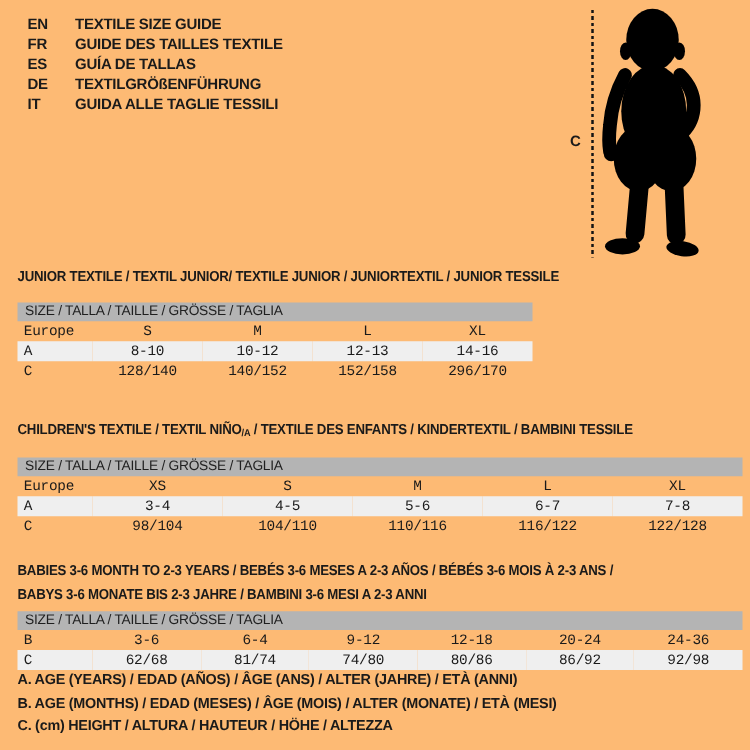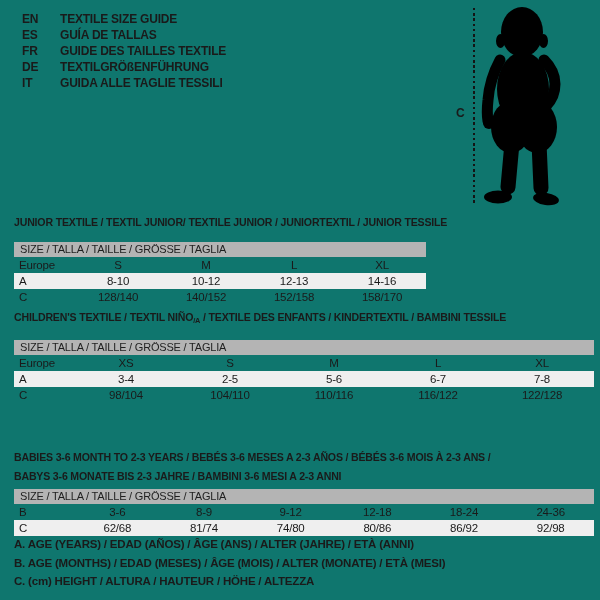--- a/index.html
+++ b/index.html
@@ -8,7 +8,7 @@
     font-family:"Liberation Sans",sans-serif;color:#1a1a1a;
     -webkit-font-smoothing:antialiased;
   }
-  .page{position:relative;width:600px;height:600px;overflow:hidden;background:#0f766e;}
+  .page{position:relative;width:600px;height:600px;overflow:hidden;background:#fdba74;}
 
   
   .lang-block{position:absolute;top:11px;left:22px;font-weight:bold;font-size:12px;line-height:16px;letter-spacing:-0.2px;}

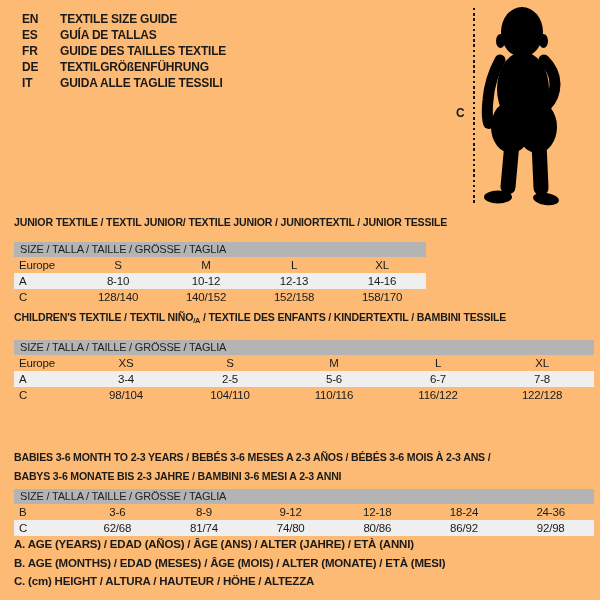--- a/index.html
+++ b/index.html
@@ -56,12 +56,12 @@
       <span class="lang-label">TEXTILE SIZE GUIDE</span>
     </div>
     <div class="lang-row">
+      <span class="lang-code">FR</span>
+      <span class="lang-label">GUIDE DES TAILLES TEXTILE</span>
+    </div>
+    <div class="lang-row">
       <span class="lang-code">ES</span>
       <span class="lang-label">GUÍA DE TALLAS</span>
-    </div>
-    <div class="lang-row">
-      <span class="lang-code">FR</span>
-      <span class="lang-label">GUIDE DES TAILLES TEXTILE</span>
     </div>
     <div class="lang-row">
       <span class="lang-code">DE</span>

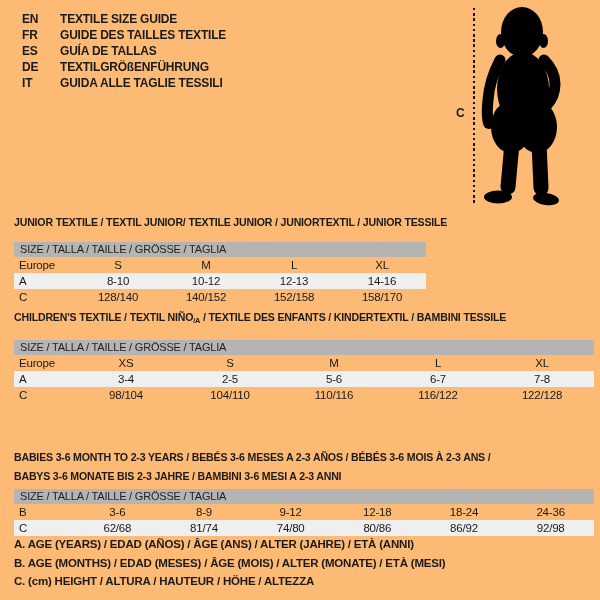--- a/index.html
+++ b/index.html
@@ -37,7 +37,7 @@
   .s2 .size-band{margin-top:12px;}
   .s3 .size-band{margin-top:3px;}
   table.size-table{width:100%;border-collapse:collapse;table-layout:fixed;font-size:11.5px;letter-spacing:-0.2px;}
-  table.size-table td{height:16px;padding:0;text-align:center;vertical-align:middle;}
+  table.size-table td{height:16px;padding:0;text-align:center;vertical-align:middle;font-family:Liberation Mono, monospace;}
   table.size-table td.lbl{text-align:left;padding-left:5px;}
   tr.alt{background:#efefef;}
   col.labelcol{width:60px;}

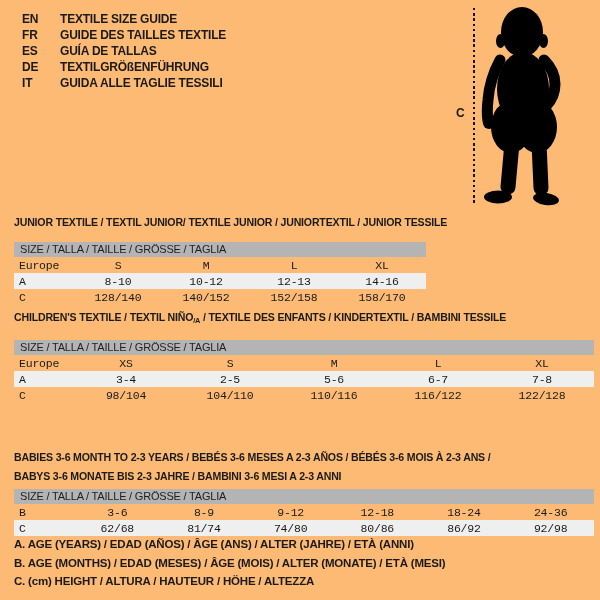--- a/index.html
+++ b/index.html
@@ -125,7 +125,7 @@
         <td>128/140</td>
         <td>140/152</td>
         <td>152/158</td>
-        <td>158/170</td>
+        <td>296/170</td>
       </tr>
     </tbody>
       </table>

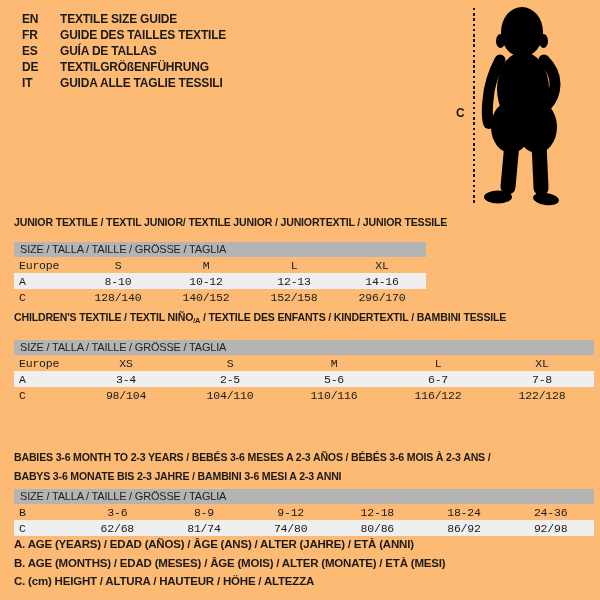--- a/index.html
+++ b/index.html
@@ -25,7 +25,7 @@
   
   .tbl-section{position:absolute;left:14px;}
   .s1{top:215px;width:412px;}
-  .s2{top:310px;width:580px;}
+  .s2{top:337px;width:580px;}
   .s3{top:448px;width:580px;}
   .tbl-title{font-weight:bold;font-size:11.5px;line-height:14px;letter-spacing:-0.2px;}
   .cond{display:inline-block;white-space:nowrap;transform:scaleX(0.92);transform-origin:0 50%;}

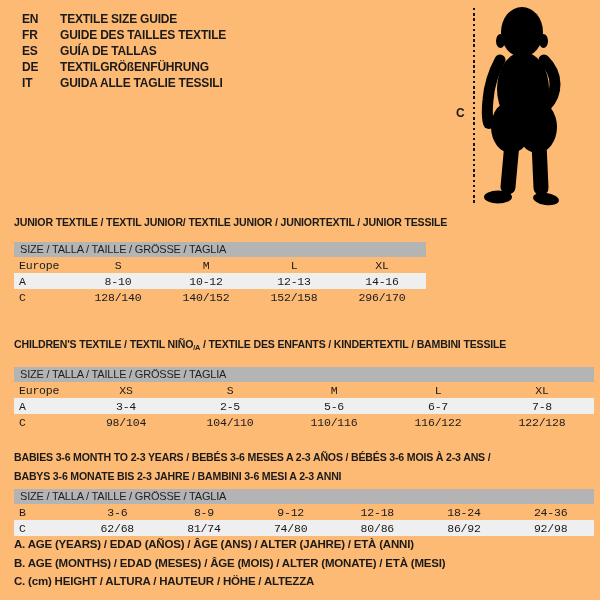--- a/index.html
+++ b/index.html
@@ -157,7 +157,7 @@
       <tr class="alt">
         <td class="lbl">A</td>
         <td>3-4</td>
-        <td>2-5</td>
+        <td>4-5</td>
         <td>5-6</td>
         <td>6-7</td>
         <td>7-8</td>

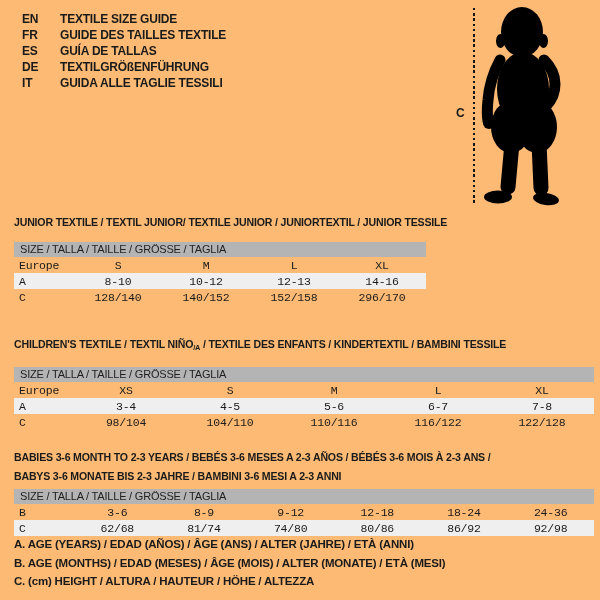--- a/index.html
+++ b/index.html
@@ -194,7 +194,7 @@
           <tr>
         <td class="lbl">B</td>
         <td>3-6</td>
-        <td>8-9</td>
+        <td>6-4</td>
         <td>9-12</td>
         <td>12-18</td>
         <td>18-24</td>

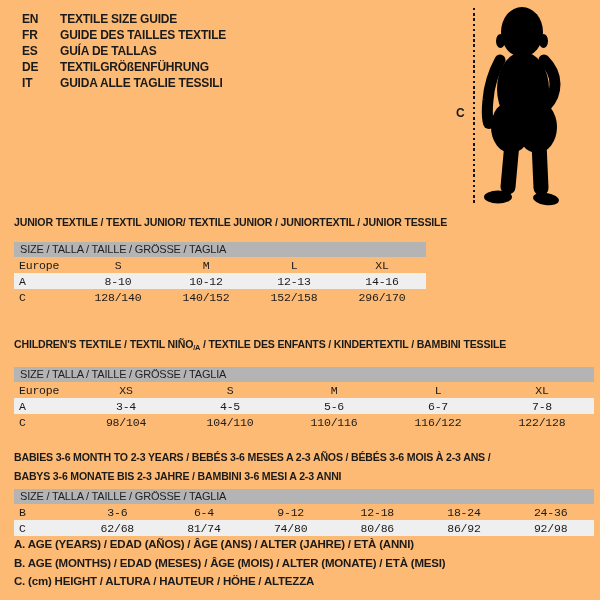--- a/index.html
+++ b/index.html
@@ -197,7 +197,7 @@
         <td>6-4</td>
         <td>9-12</td>
         <td>12-18</td>
-        <td>18-24</td>
+        <td>20-24</td>
         <td>24-36</td>
       </tr>
       <tr class="alt">

